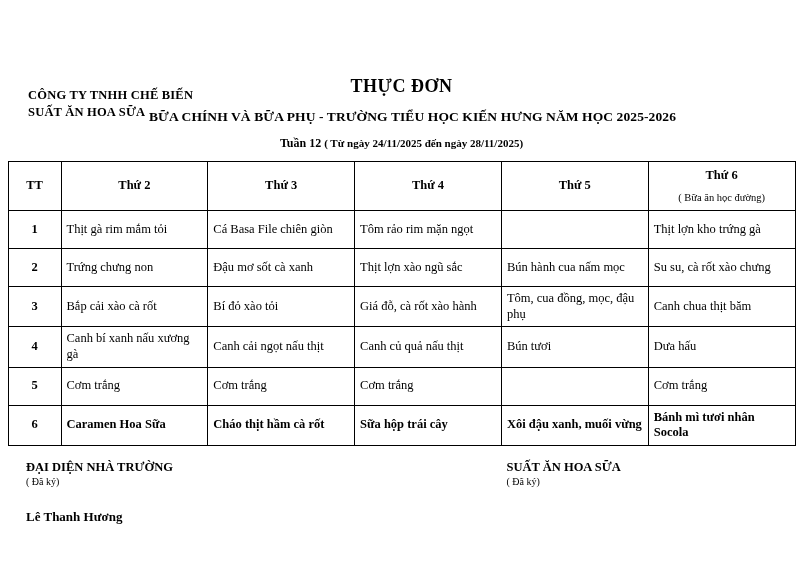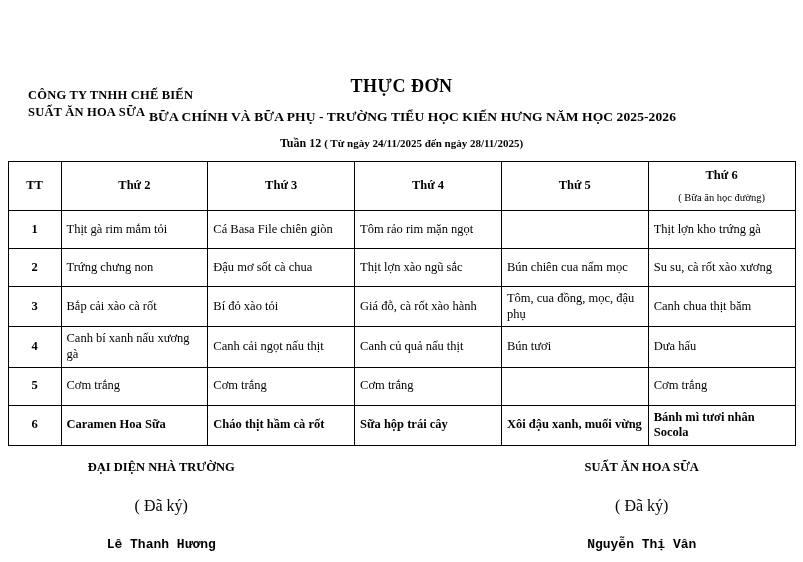--- a/index.html
+++ b/index.html
@@ -177,7 +177,7 @@
       <tr>
         <td class="idx">2</td>
         <td>Trứng chưng non</td>
-        <td>Đậu mơ sốt cà chua</td>
+        <td>Đậu mơ sốt cà xanh</td>
         <td>Thịt lợn xào ngũ sắc</td>
         <td>Bún chiên cua nấm mọc</td>
         <td>Su su, cà rốt xào xương</td>

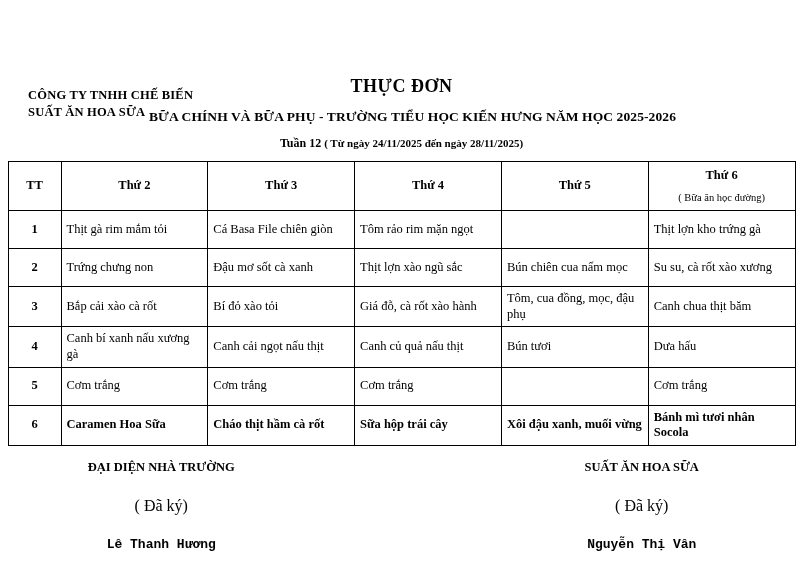--- a/index.html
+++ b/index.html
@@ -179,7 +179,7 @@
         <td>Trứng chưng non</td>
         <td>Đậu mơ sốt cà xanh</td>
         <td>Thịt lợn xào ngũ sắc</td>
-        <td>Bún chiên cua nấm mọc</td>
+        <td>Bún hành cua nấm mọc</td>
         <td>Su su, cà rốt xào xương</td>
       </tr>
       <tr>

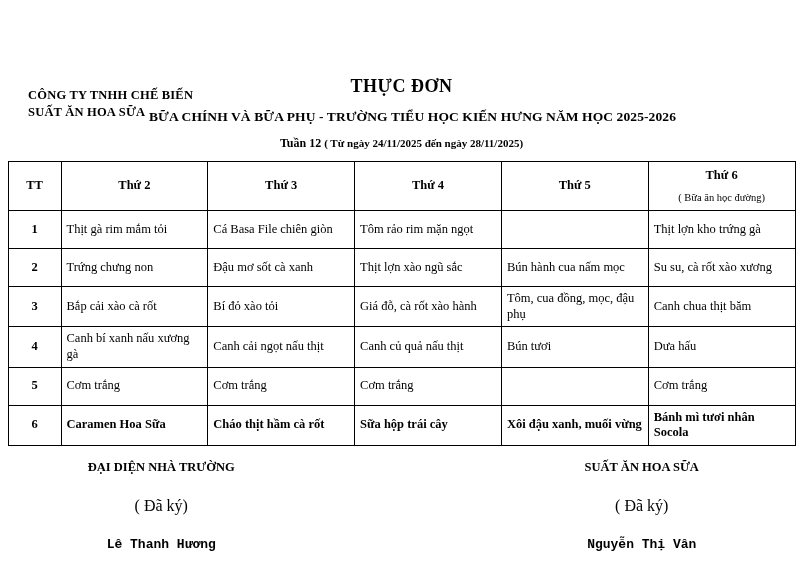--- a/index.html
+++ b/index.html
@@ -180,7 +180,7 @@
         <td>Đậu mơ sốt cà xanh</td>
         <td>Thịt lợn xào ngũ sắc</td>
         <td>Bún hành cua nấm mọc</td>
-        <td>Su su, cà rốt xào xương</td>
+        <td>Su su, cà rốt xào chưng</td>
       </tr>
       <tr>
         <td class="idx">3</td>

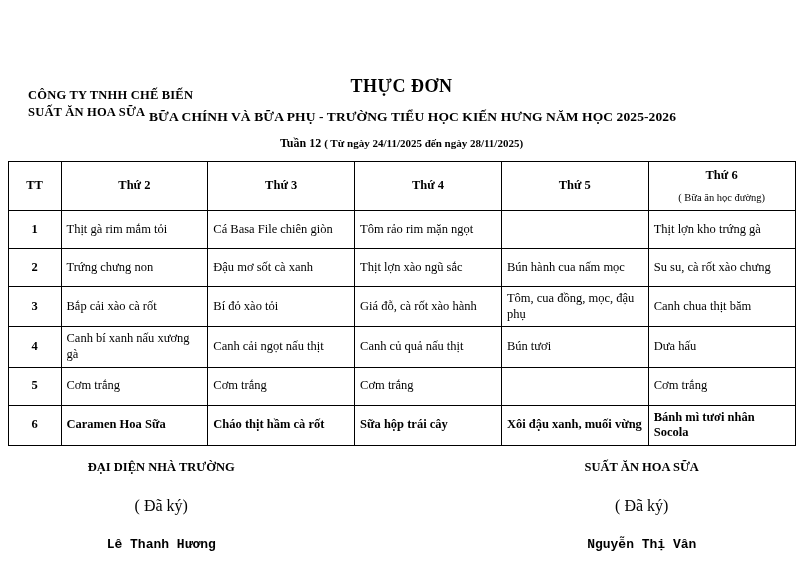--- a/index.html
+++ b/index.html
@@ -99,7 +99,6 @@
   }
   .sig {
     flex: 1;
-    text-align: center;
   }
   .sig-left { padding-right: 120px; }
   .sig-right { padding-left: 90px; }

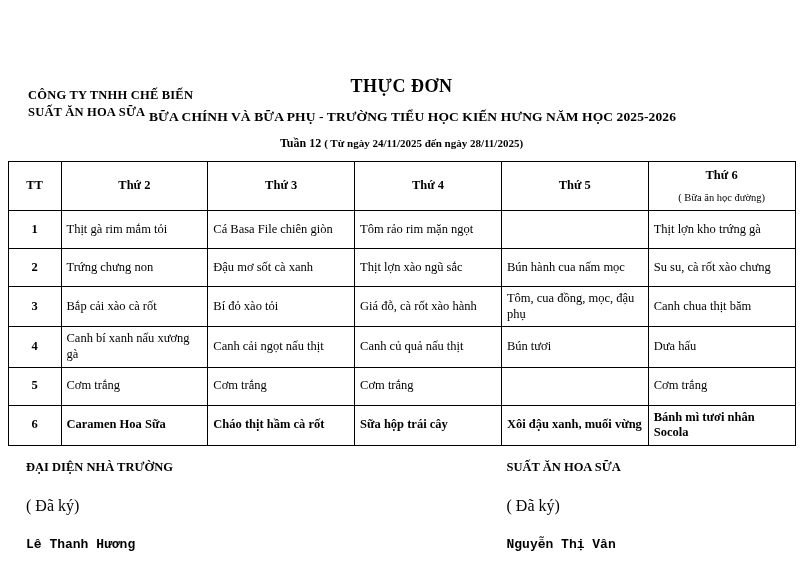--- a/index.html
+++ b/index.html
@@ -113,8 +113,7 @@
     line-height: 1.4;
   }
   .sig-note {
-    font-size: 16px;
-    margin-top: 21px;
+    font-size: 10px;
   }
   .sig-name {
     font-size: 13px;

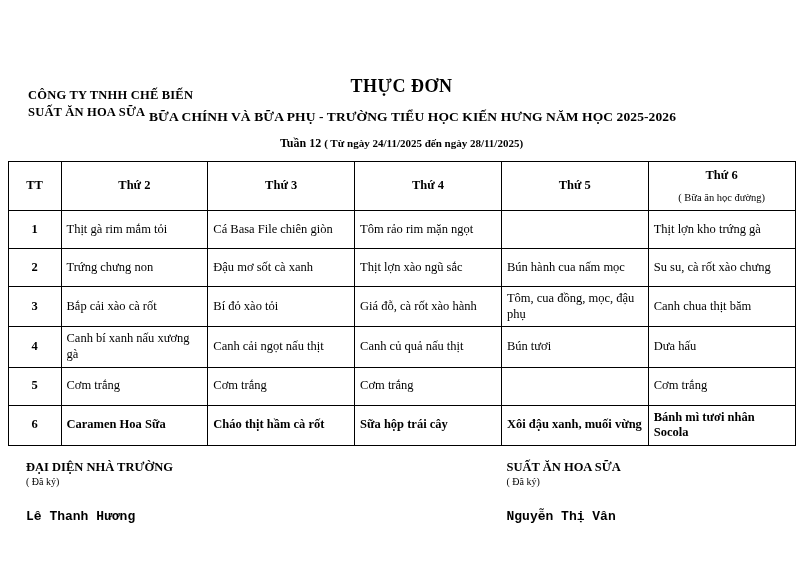--- a/index.html
+++ b/index.html
@@ -119,7 +119,6 @@
     font-size: 13px;
     font-weight: bold;
     margin-top: 22px;
-    font-family: Liberation Mono, monospace;
   }
 </style>
 </head>

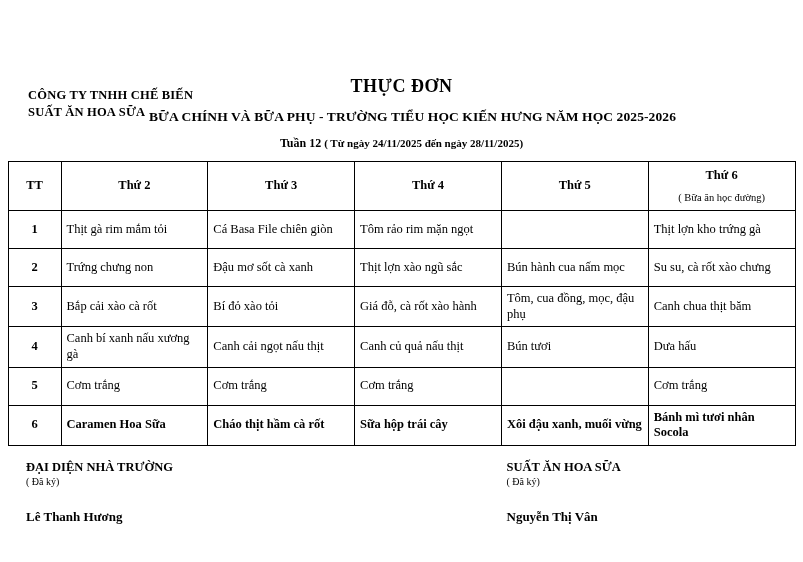--- a/index.html
+++ b/index.html
@@ -223,7 +223,6 @@
     <div class="sig sig-right">
       <div class="sig-line2">SUẤT ĂN HOA SỮA</div>
       <div class="sig-note">( Đã ký)</div>
-      <div class="sig-name">Nguyễn Thị Vân</div>
     </div>
   </div>
 

